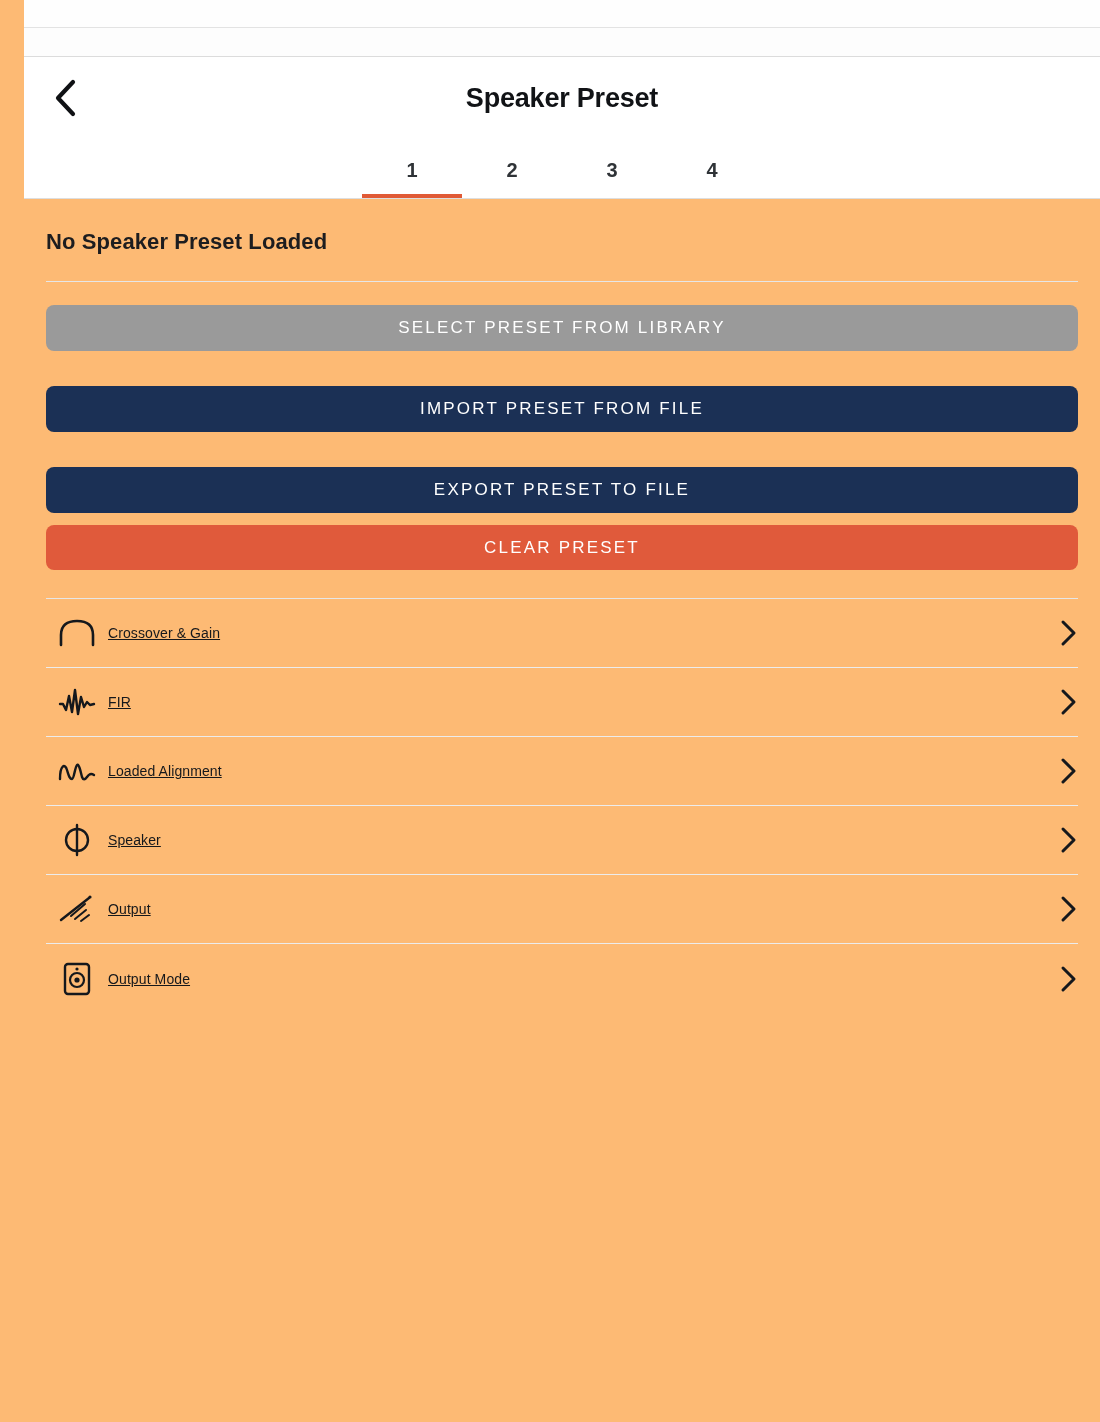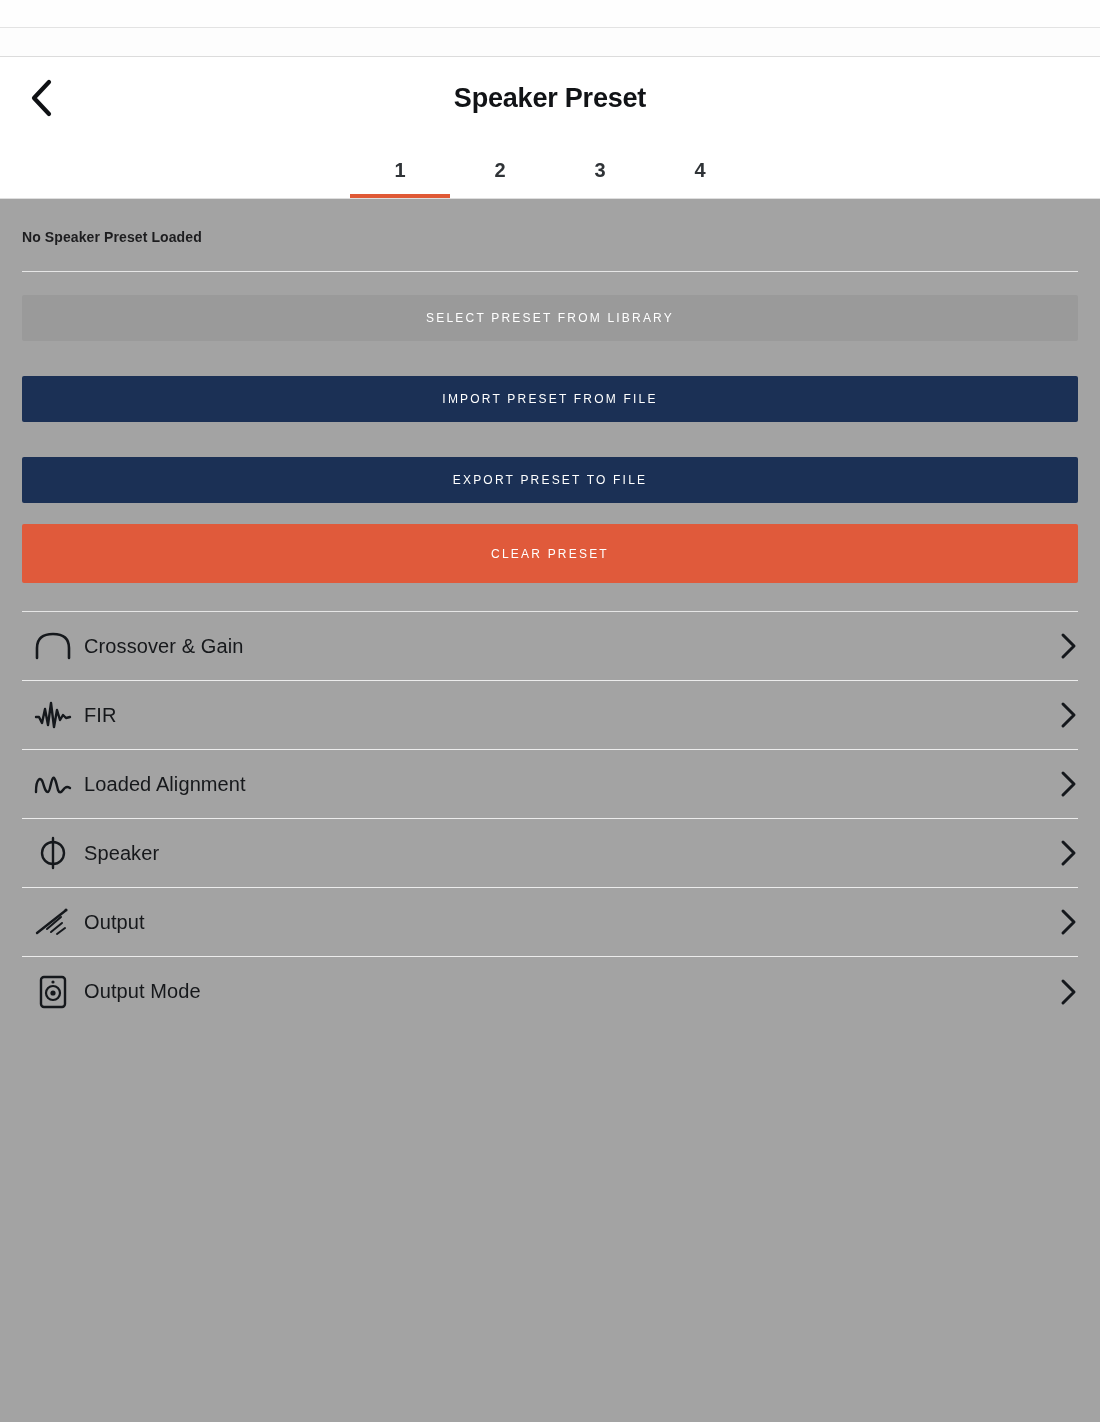--- a/index.html
+++ b/index.html
@@ -16,7 +16,8 @@
     width: 1100px;
     height: 1422px;
     position: relative;
-    background: #a3a3a3;
+    background: #fdba74;
+    padding-left: 24px;
   }
 
   

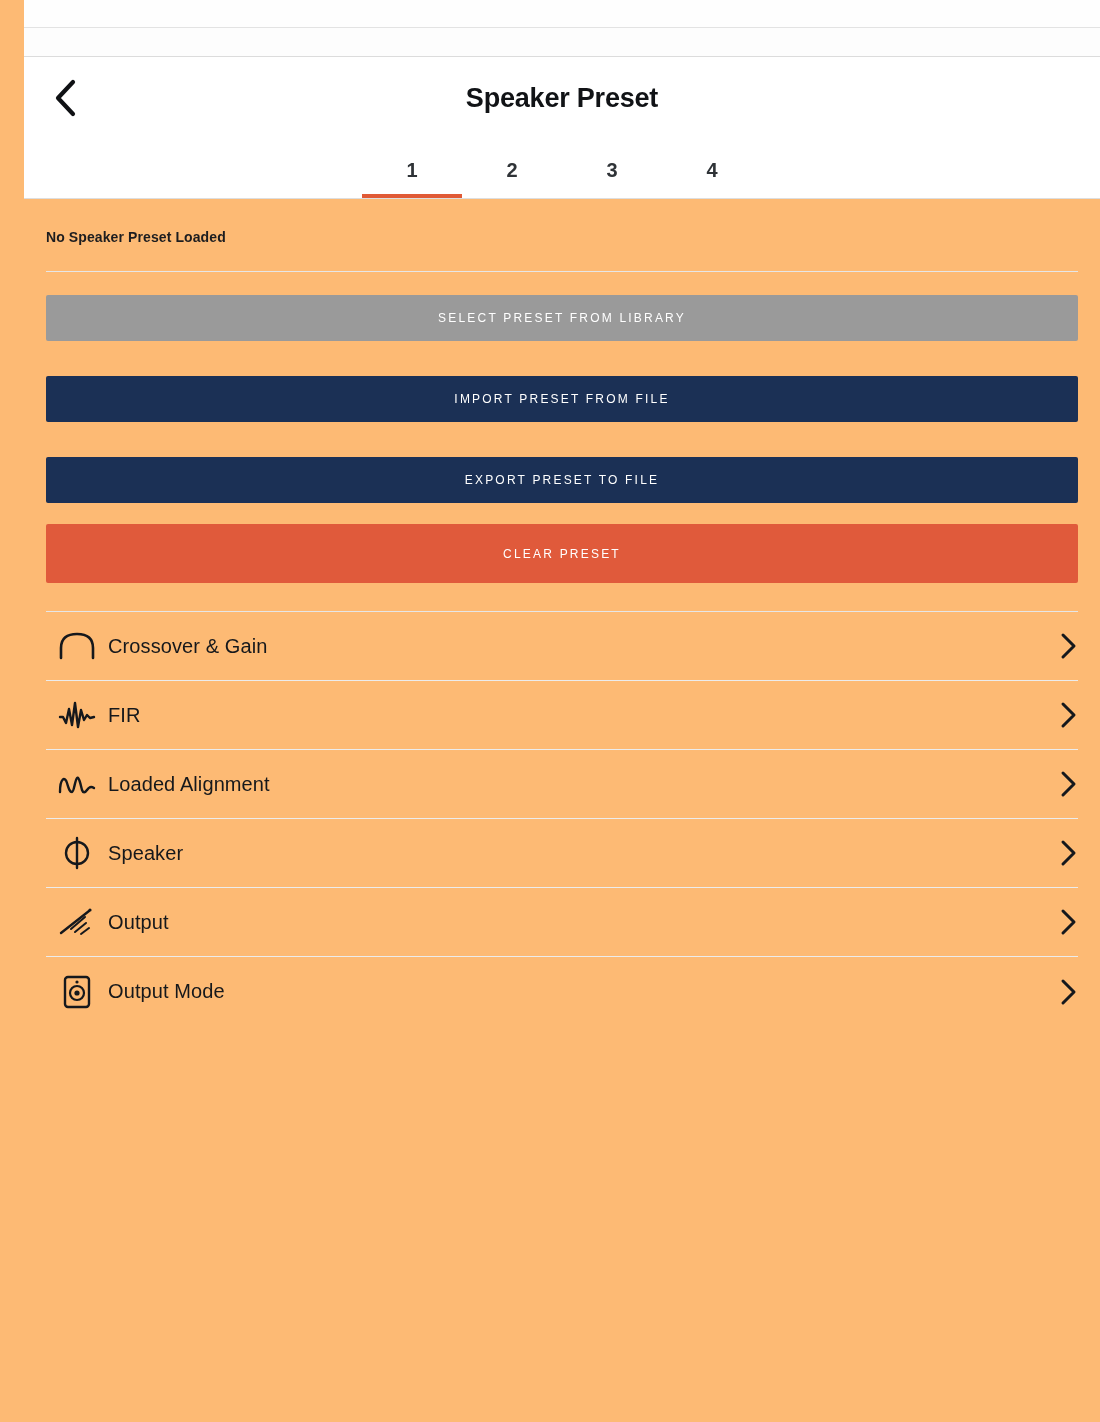--- a/index.html
+++ b/index.html
@@ -95,7 +95,7 @@
     padding: 30px 0 0 22px;
   }
   .status-text {
-    font-size: 14px;
+    font-size: 22px;
     font-weight: bold;
     color: #1d1d1f;
     letter-spacing: 0.1px;

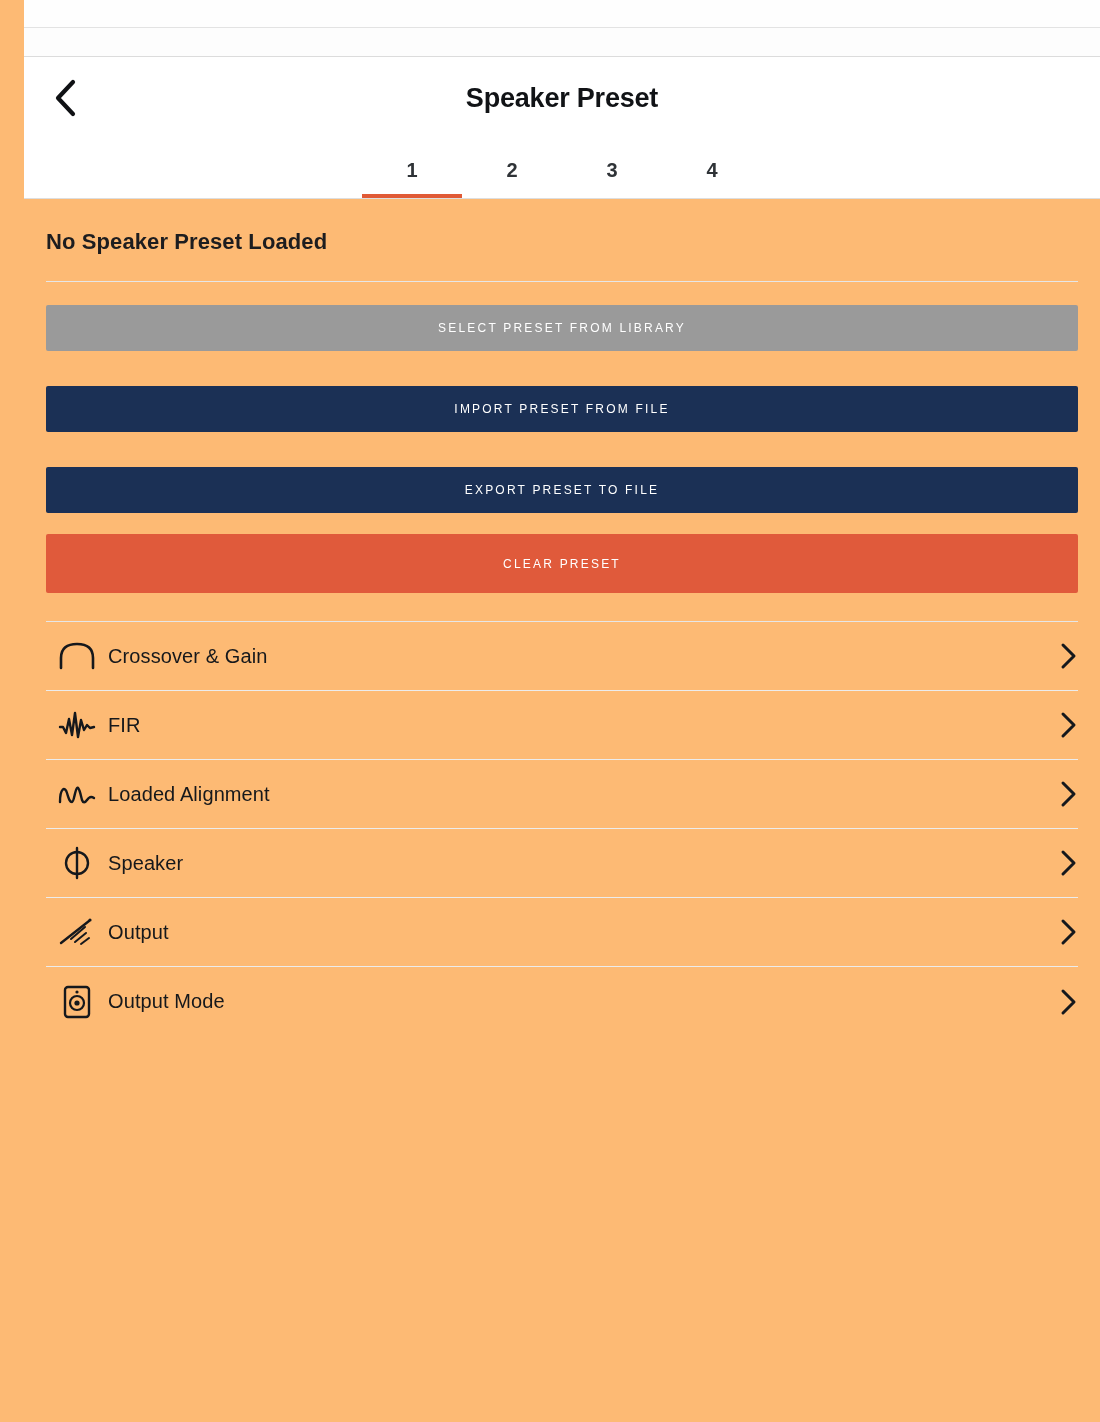--- a/index.html
+++ b/index.html
@@ -118,10 +118,10 @@
     display: flex;
     align-items: center;
     justify-content: center;
-    font-size: 12px;
+    font-size: 17px;
     letter-spacing: 2.2px;
     color: #ffffff;
-    border-radius: 2px;
+    border-radius: 8px;
     cursor: pointer;
     user-select: none;
   }

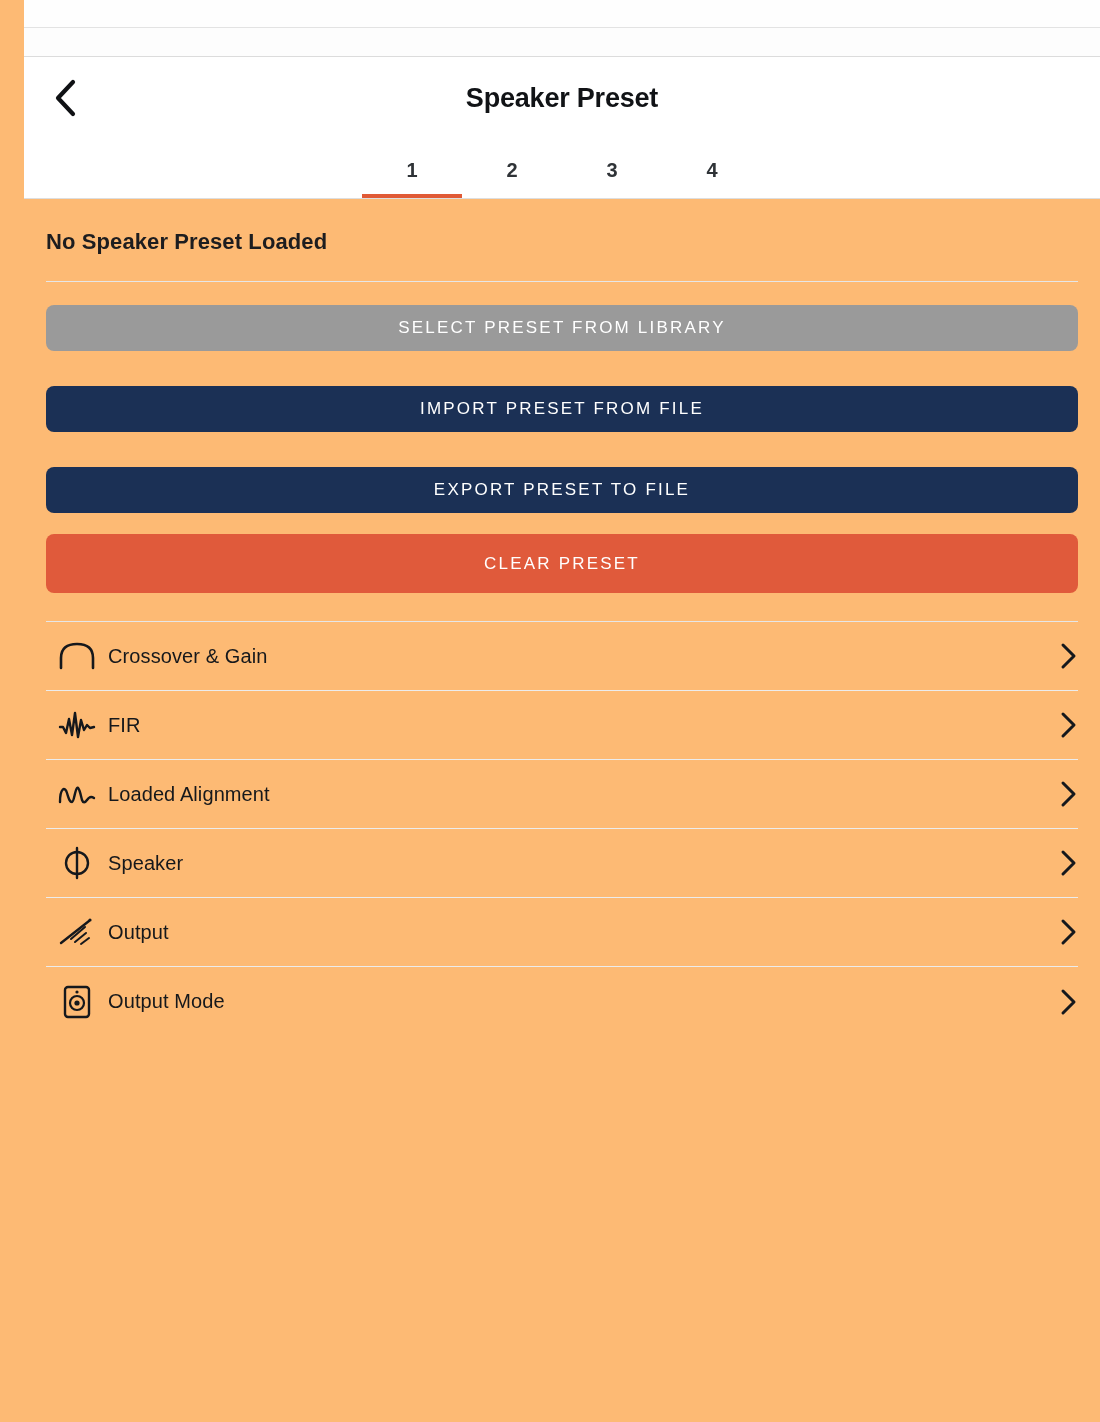--- a/index.html
+++ b/index.html
@@ -127,7 +127,7 @@
   }
   .btn--disabled { background: #9a9a9a; }
   .btn--primary  { background: #1b3055; margin-top: 23px; }
-  .btn--danger   { background: #e05a3b; margin-top: 9px; height: 59px; }
+  .btn--danger   { background: #e05a3b; height: 45px; }
 
   .divider-2 {
     margin: 28px 22px 0 22px;

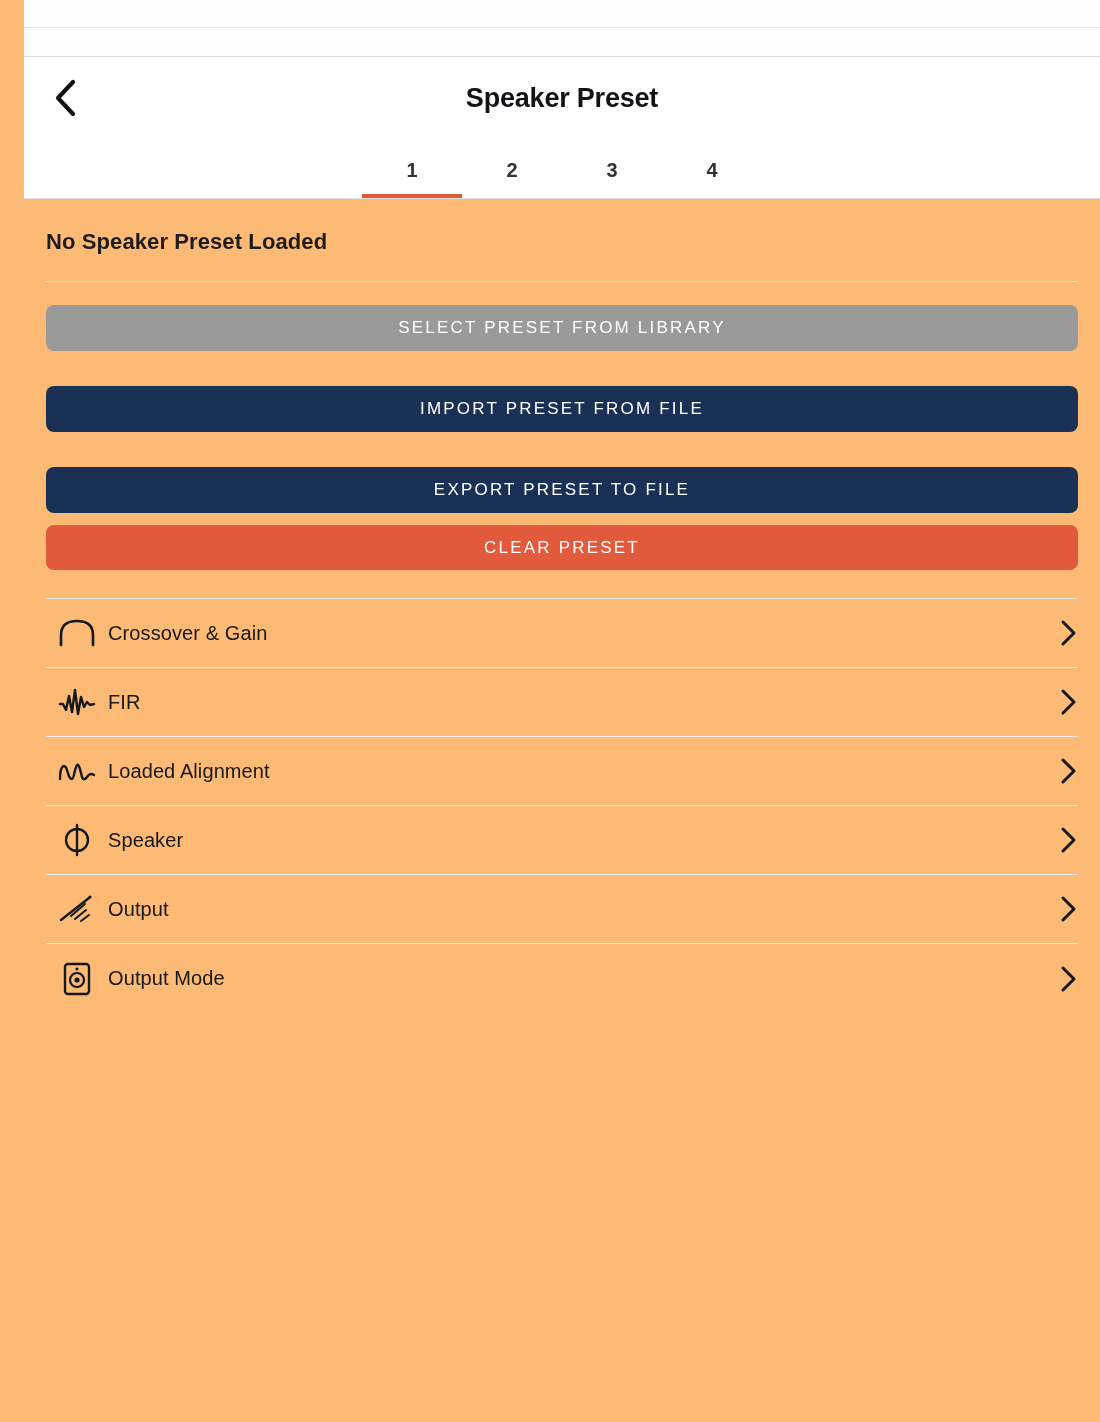--- a/index.html
+++ b/index.html
@@ -155,9 +155,10 @@
   }
   .row-label {
     flex: 1;
-    font-size: 20px;
+    font-size: 14px;
     color: #16181b;
     letter-spacing: 0.1px;
+    text-decoration: underline;
   }
   .row-chevron {
     width: 40px;

